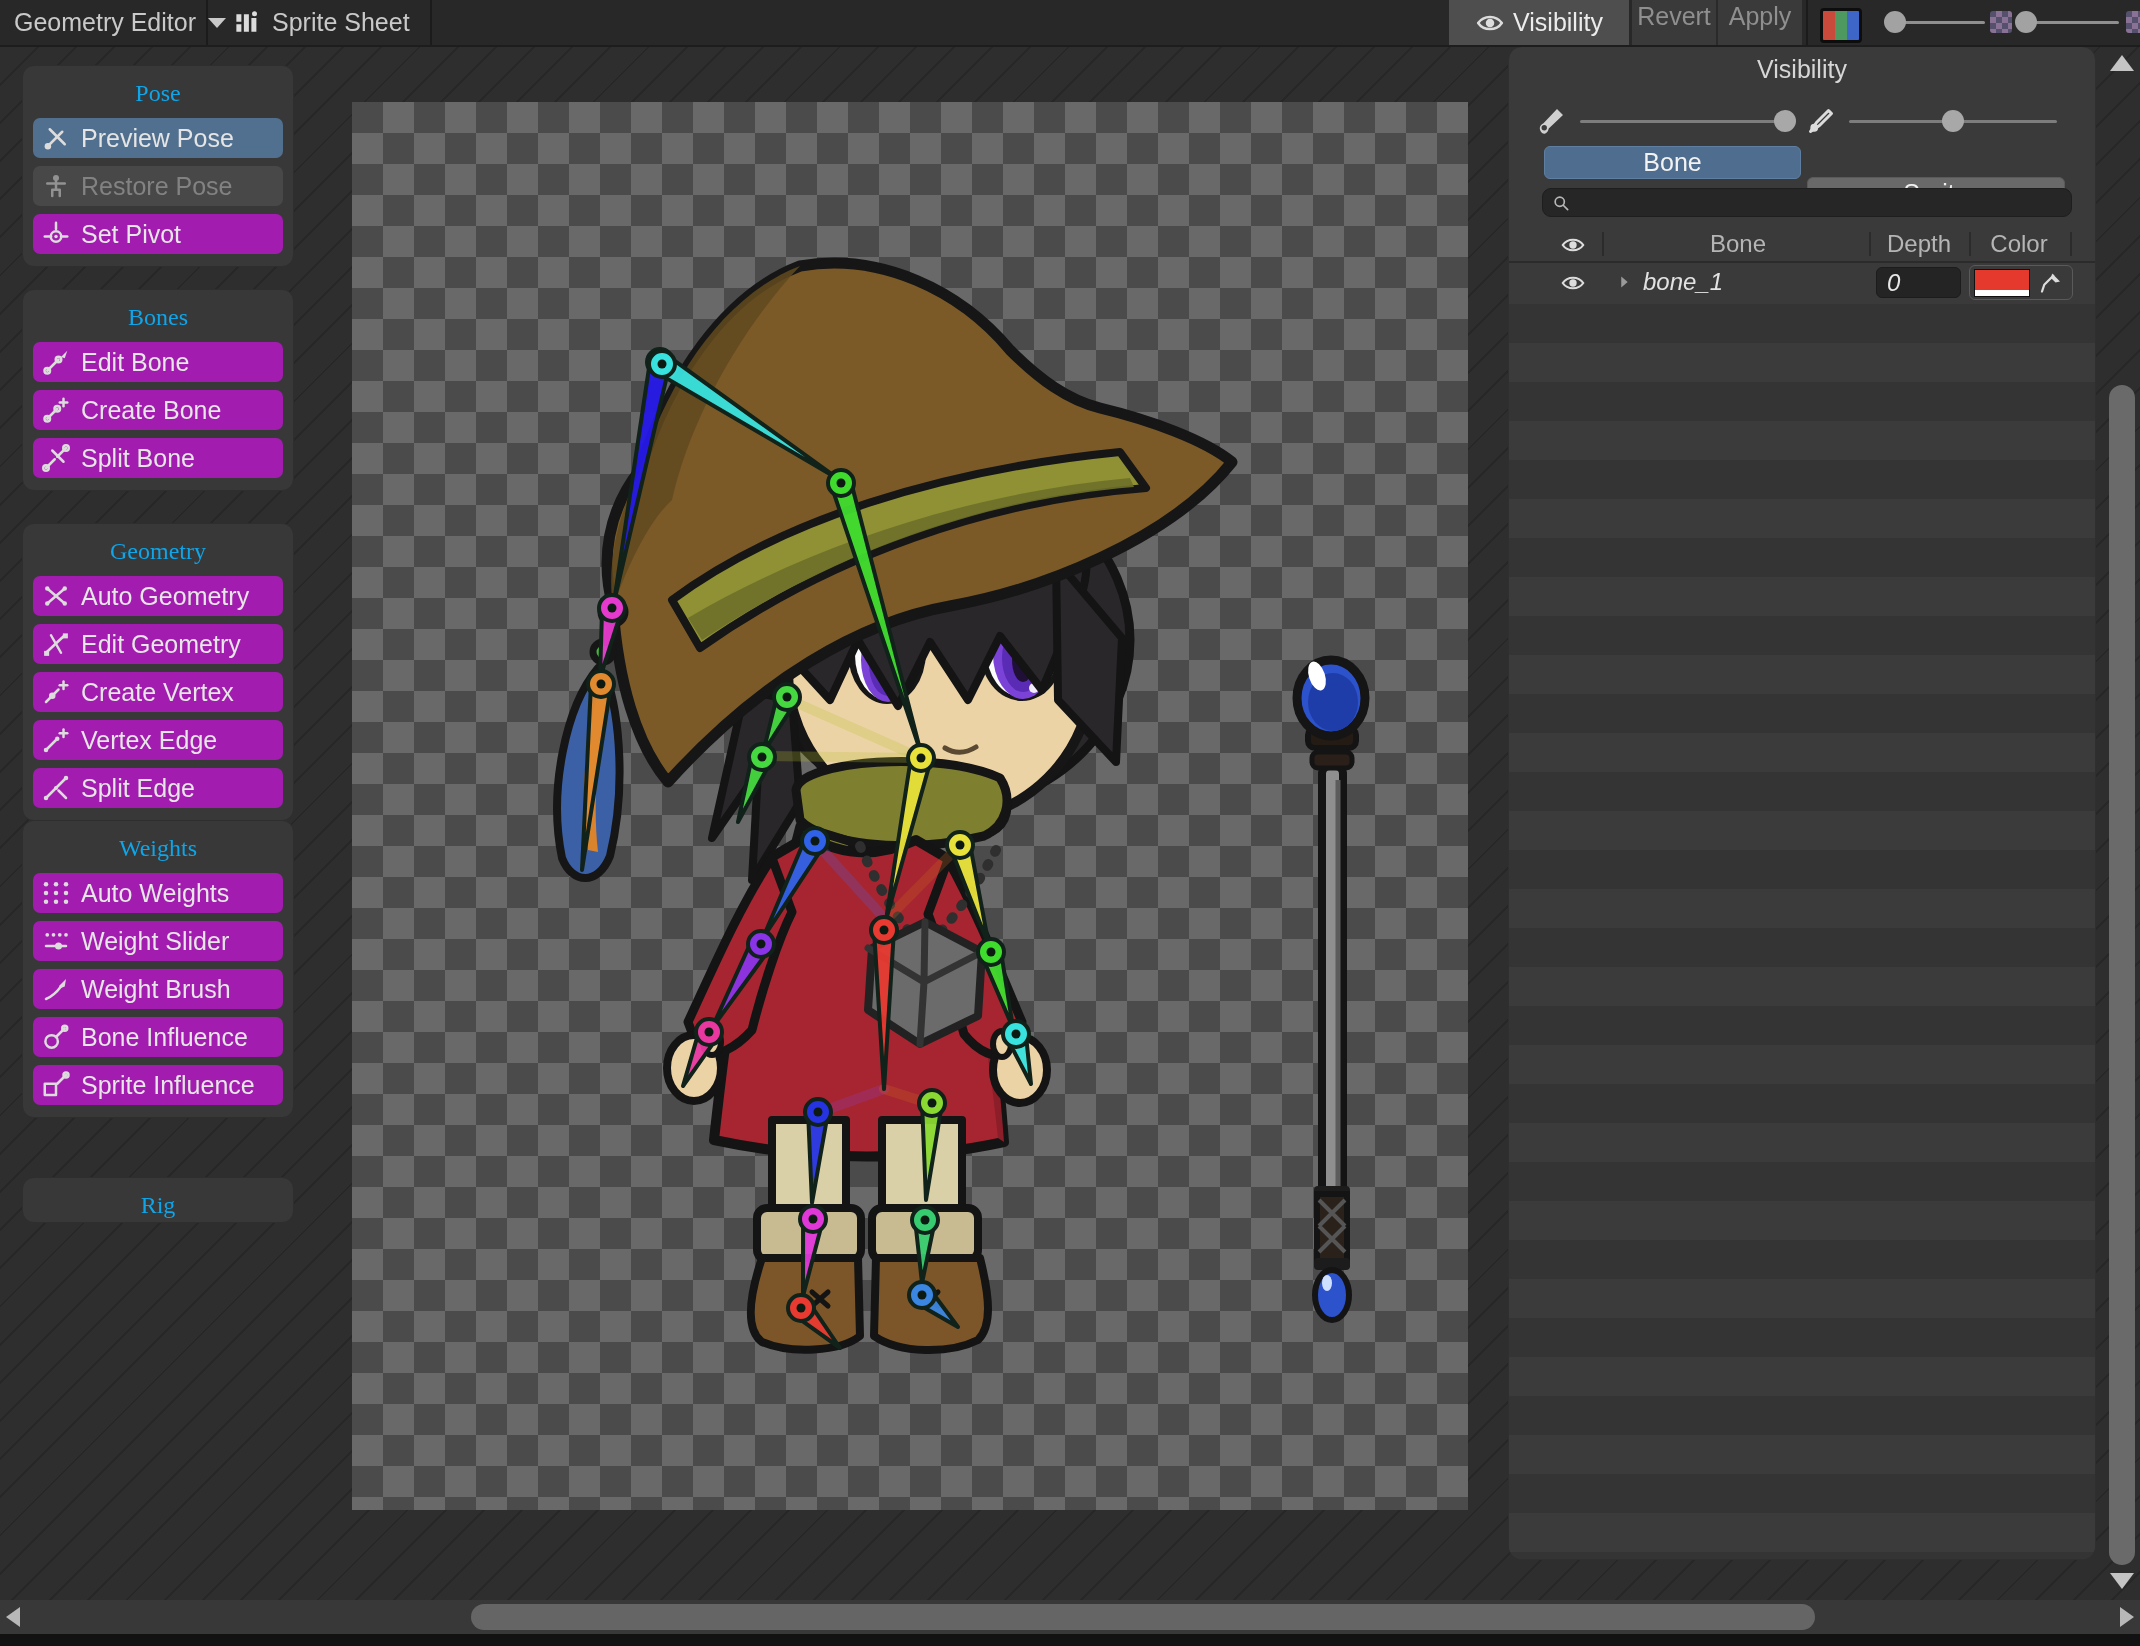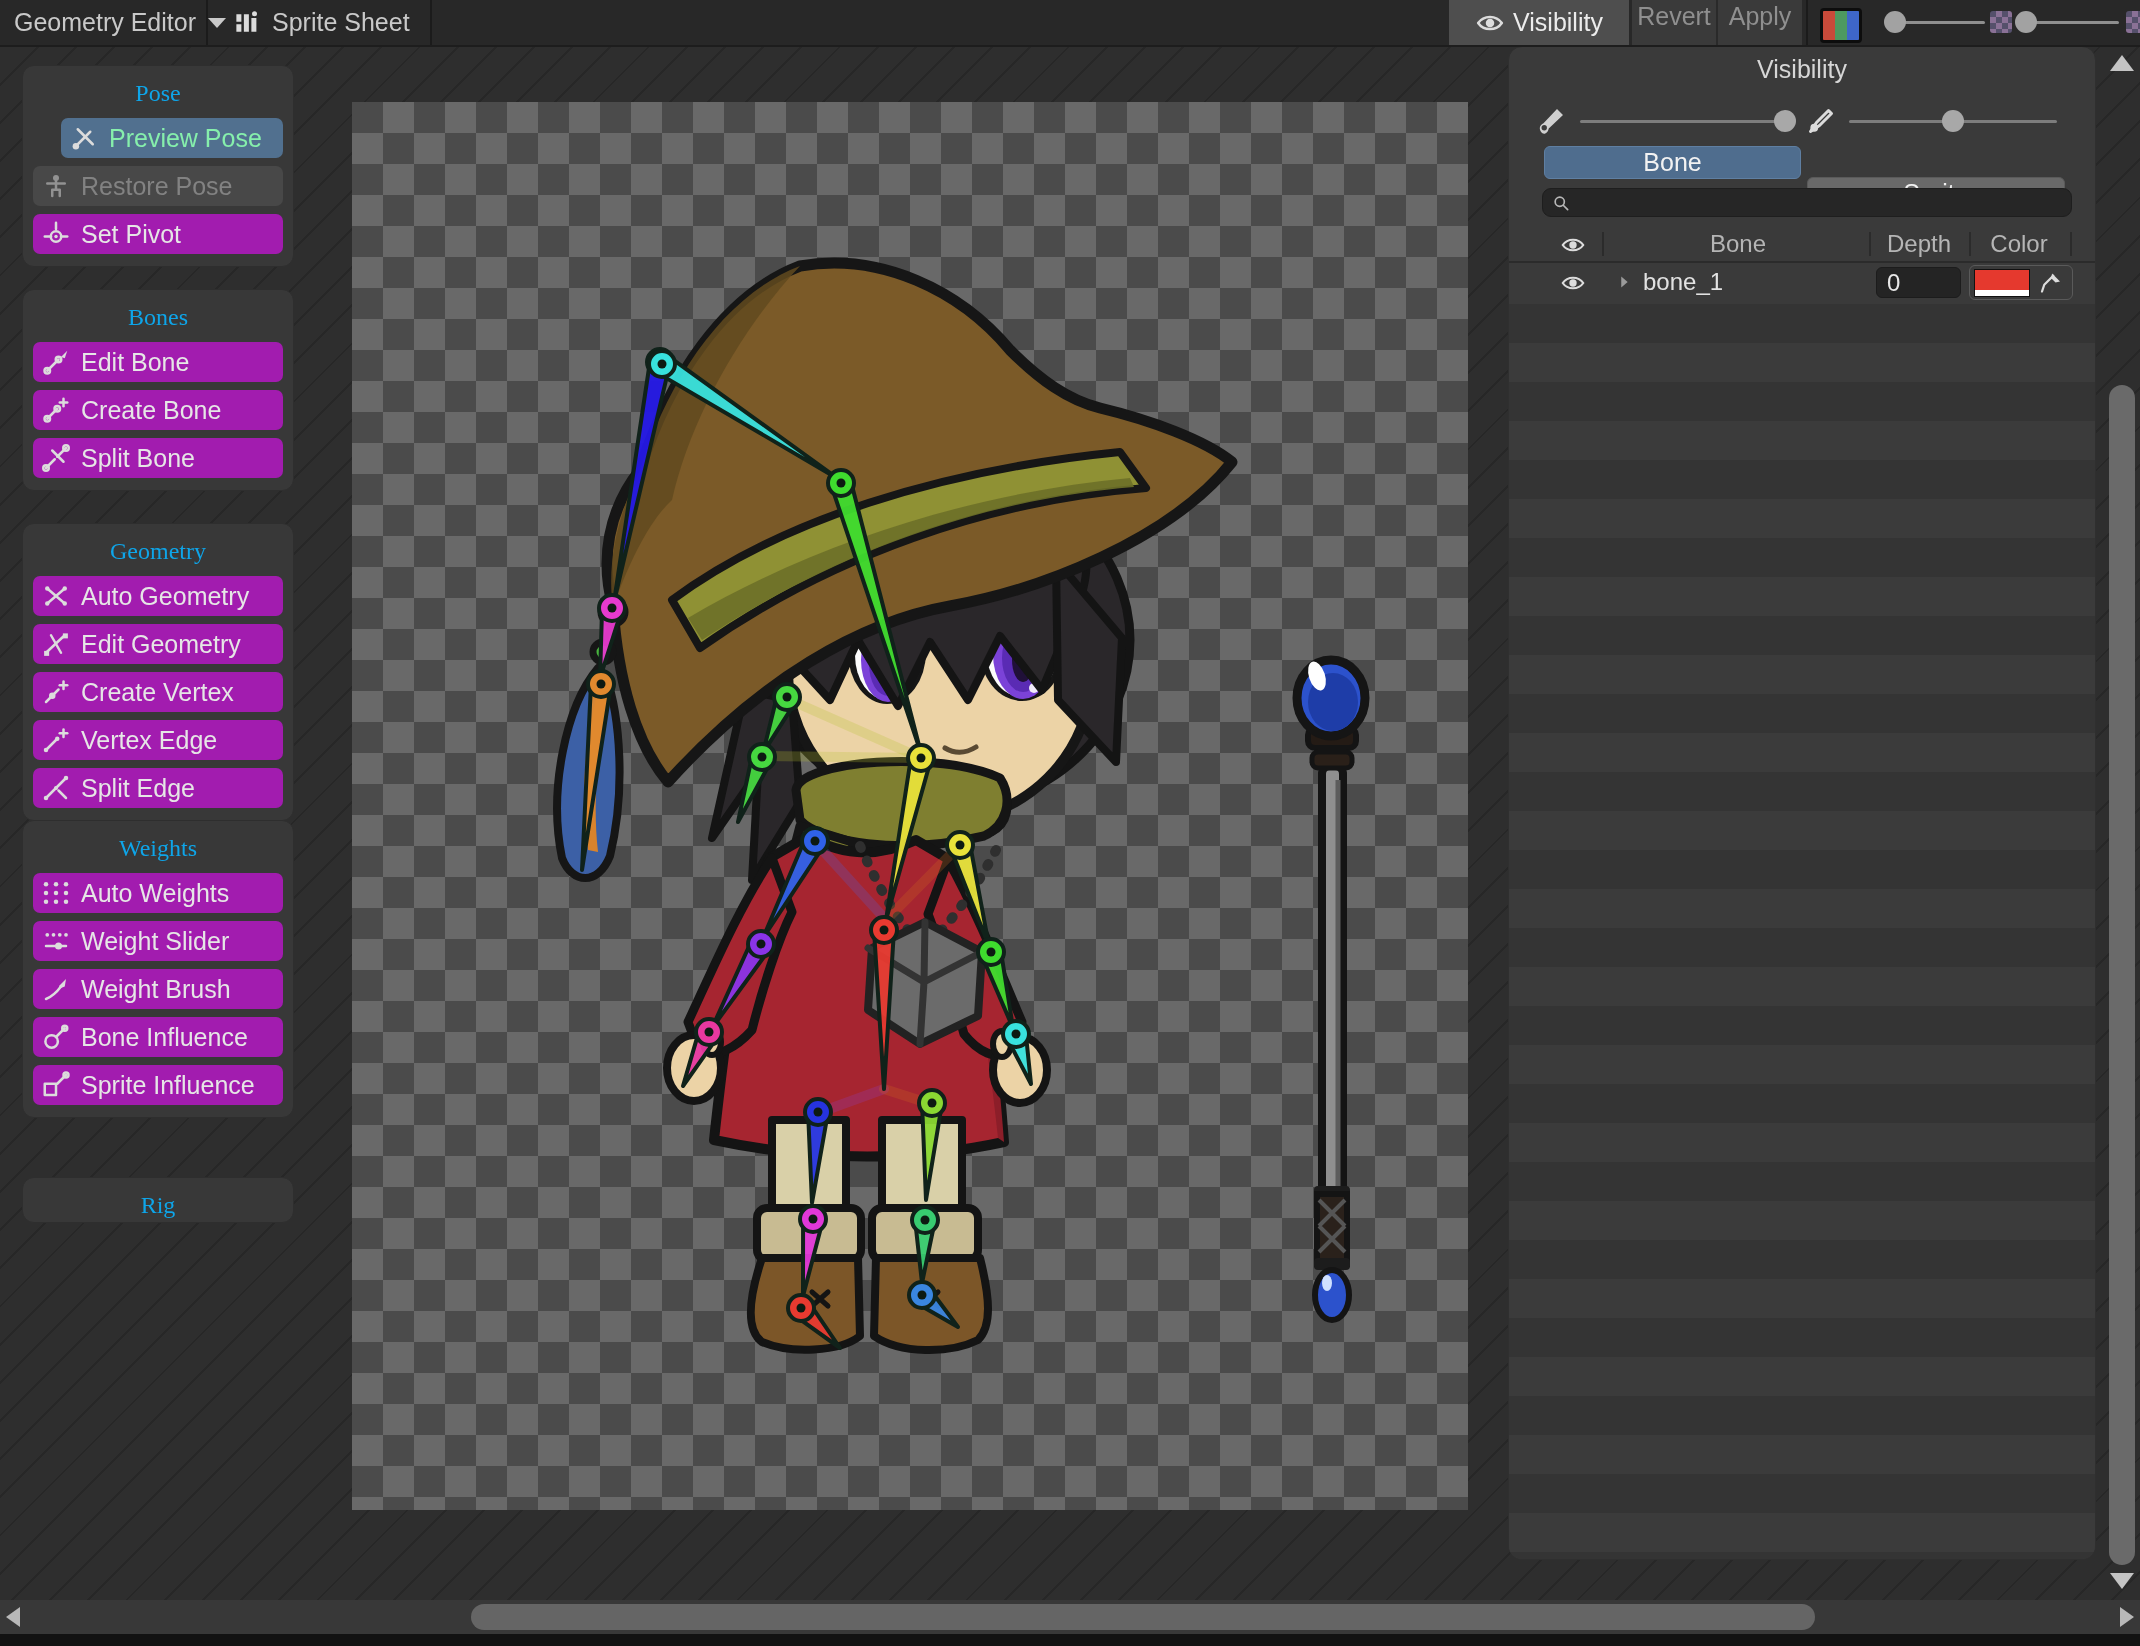--- a/index.html
+++ b/index.html
@@ -42,7 +42,7 @@
        text-align:left;cursor:pointer;}
   .tool-btn .bicon{width:30px;height:30px;flex:0 0 30px;display:inline-block;}
   .tool-btn .bicon svg{width:100%;height:100%;}
-  .tool-btn.selected{background:#51708f;color:#86efac;margin-left:28px;}
+  .tool-btn.selected{background:#51708f;color:#e5e5e5;}
   .tool-btn.disabled{background:#484848;color:#828282;}
   .tool-btn.disabled .bicon{opacity:.5;}
   

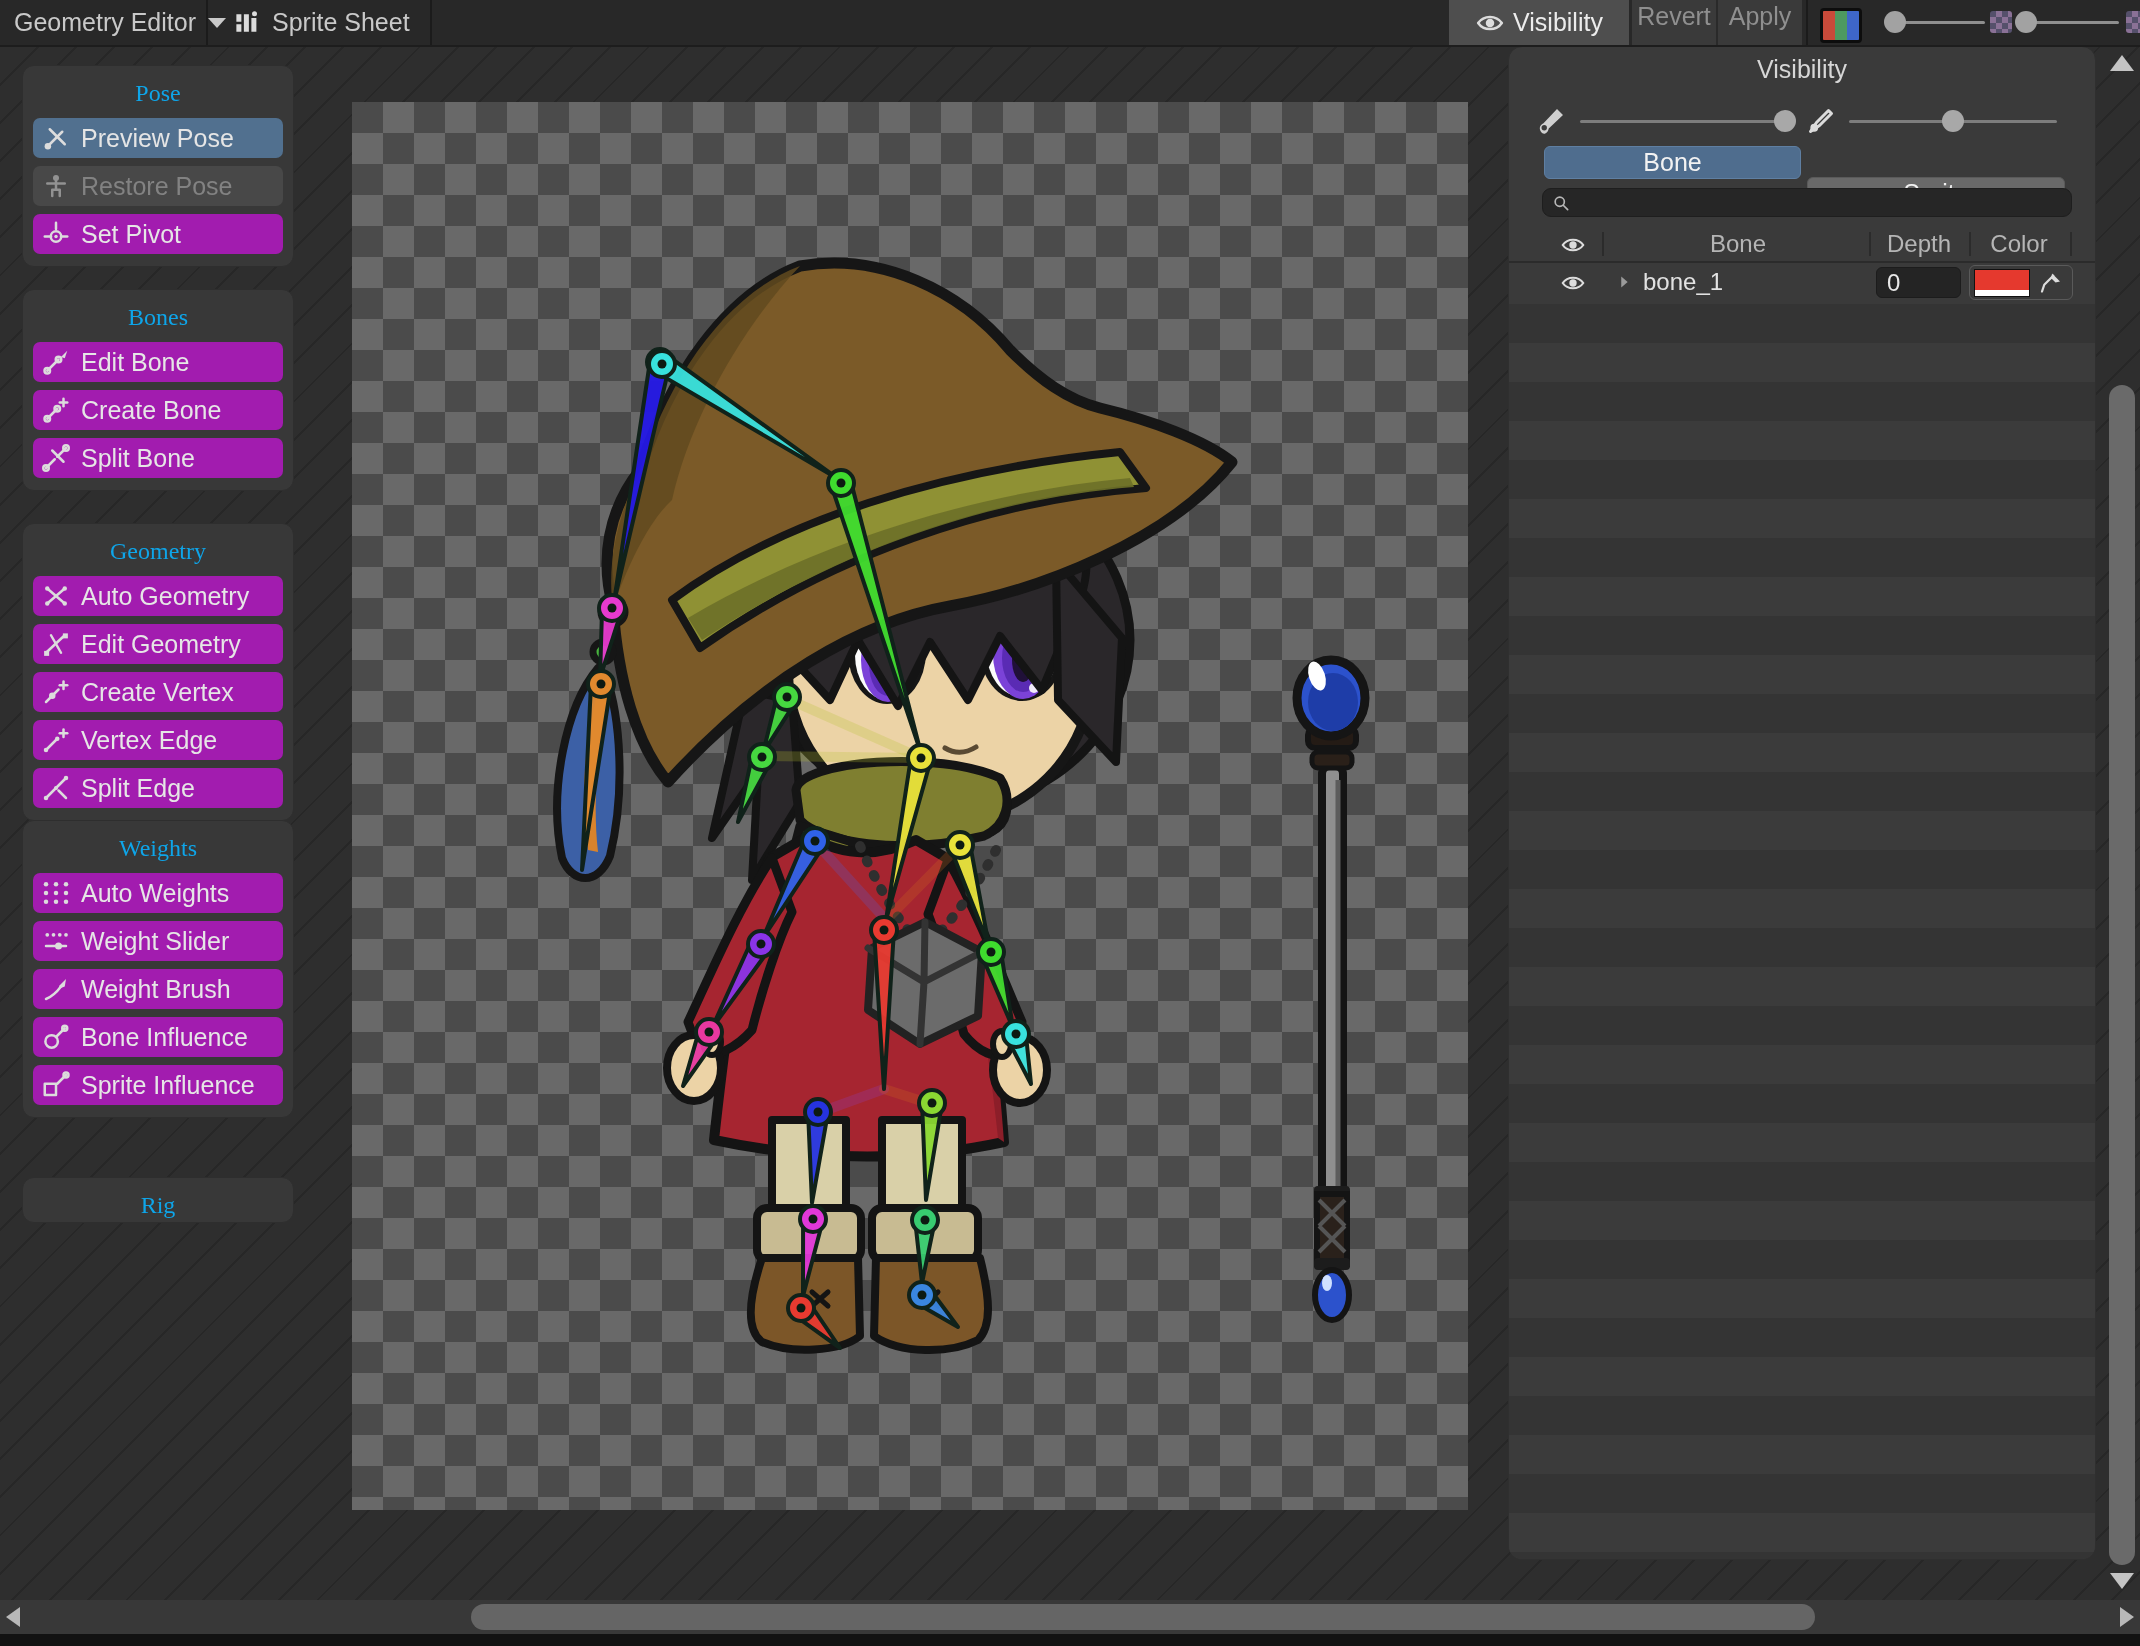--- a/index.html
+++ b/index.html
@@ -75,7 +75,7 @@
   .vp-sep{position:absolute;top:5px;width:2px;height:24px;background:#2b2b2b;}
   .col-label{position:absolute;top:3px;transform:translateX(-50%);}
   .vp-row{position:absolute;left:0;top:214px;width:100%;height:43px;border-bottom:2px solid #e5e5e5;
-       font-size:24px;color:#e2e2e2;}
+       font-size:24px;color:#e2e2e2;font-style:italic;}
   .eye-btn{position:absolute;width:32px;height:26px;cursor:pointer;}
   .eye-btn svg{width:100%;height:100%;}
   .chev{position:absolute;left:104px;top:10px;width:22px;height:22px;}

